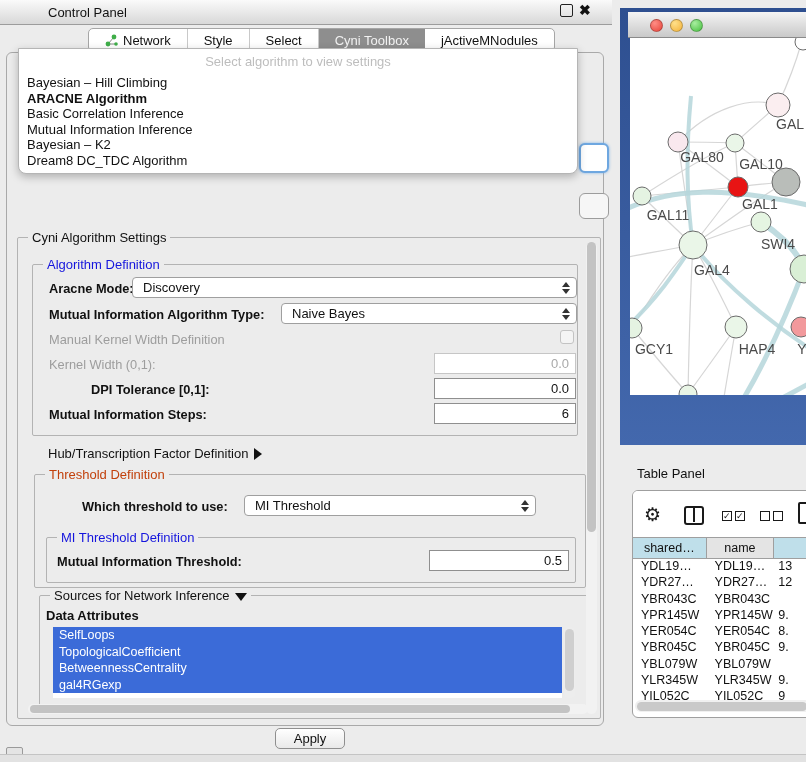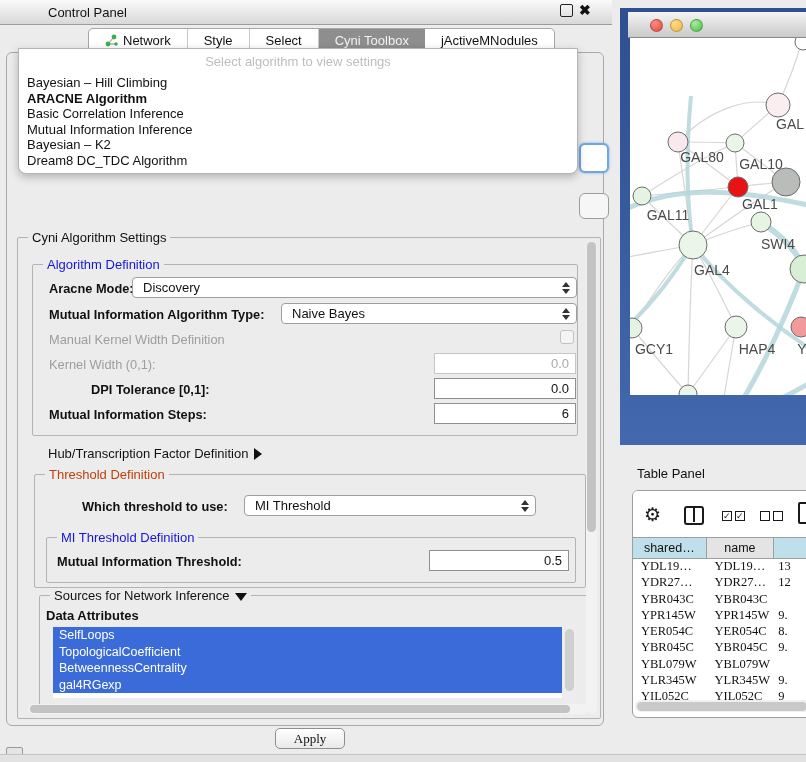--- a/index.html
+++ b/index.html
@@ -148,7 +148,7 @@
   .th.c2 { width:70px; background:#e4e4e4; }
   .th.c3 { width:40px; background:#bfdfea; border-right:none; }
   .td-row { display:flex; height:16.3px; }
-  .td { font-size:12.5px; color:#111; padding:0 0 0 8px; overflow:hidden; white-space:nowrap;font-family:Liberation Serif, serif; }
+  .td { font-size:12.5px; color:#111; padding:0 0 0 8px; overflow:hidden; white-space:nowrap; }
   .td.c1 { width:76px; }
   .td.c2 { width:70px; }
   .td.c3 { width:40px; padding-left:4px; }

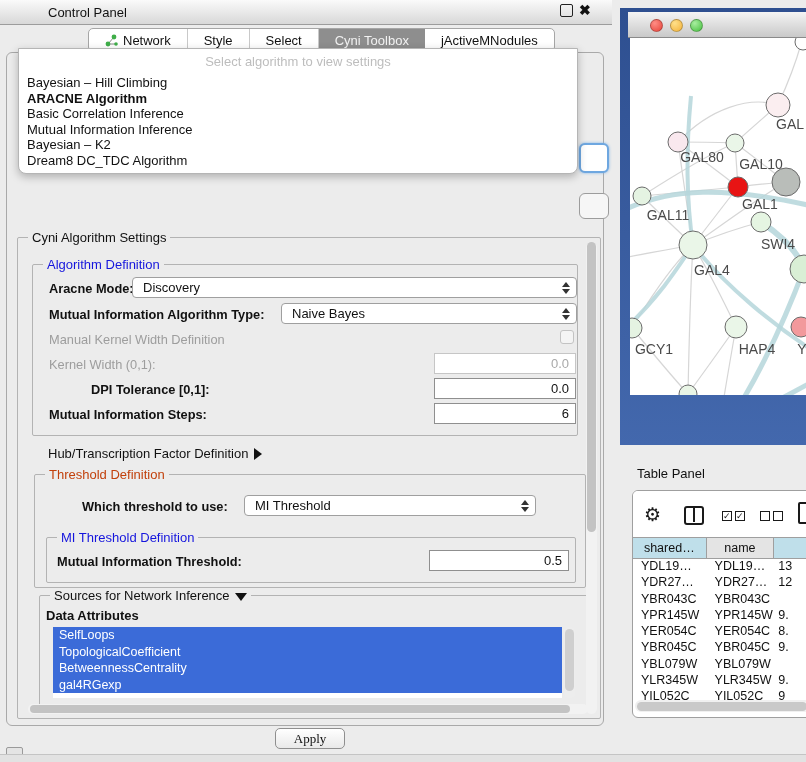--- a/index.html
+++ b/index.html
@@ -100,7 +100,7 @@
 
   #apply-btn { position:absolute; left:268px; top:675px; width:70px; height:21px;
     background:linear-gradient(#ffffff,#e9e9e9); border:1px solid #8f8f8f; border-radius:5px;
-    font-size:13px; color:#111; text-align:center; padding-top:2px;font-family:Liberation Serif, serif; }
+    font-size:13px; color:#111; text-align:center; padding-top:2px; }
   #cp-divider { position:absolute; left:7px; top:702px; width:596px; height:1px; background:#cfcfcf; }
 
   #bottom-tabs { position:absolute; left:146px; top:707px; height:22px; display:flex;

